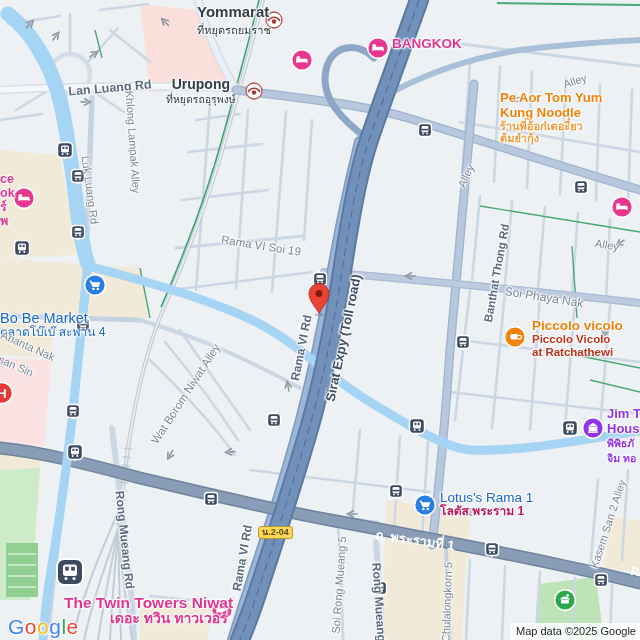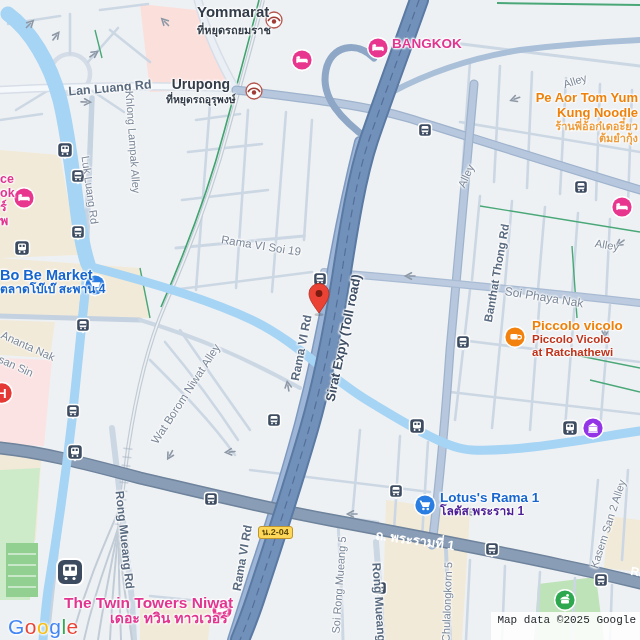--- a/index.html
+++ b/index.html
@@ -15,7 +15,7 @@
   .road-dark{color:#3d4d63;font-weight:bold;font-size:13px;}
   .alley{color:#7a8798;font-size:11px;}
   .station-name{color:#333d49;font-weight:bold;font-size:15px;}
-  .station-thai{color:#333d49;font-size:11px;font-weight:bold;}
+  .station-thai{color:#333d49;font-size:11px;font-weight:normal;}
   .hotel{color:#e13590;font-weight:bold;}
   .shop{color:#1766cf;font-weight:bold;}
   .food{color:#ef8009;font-weight:bold;}

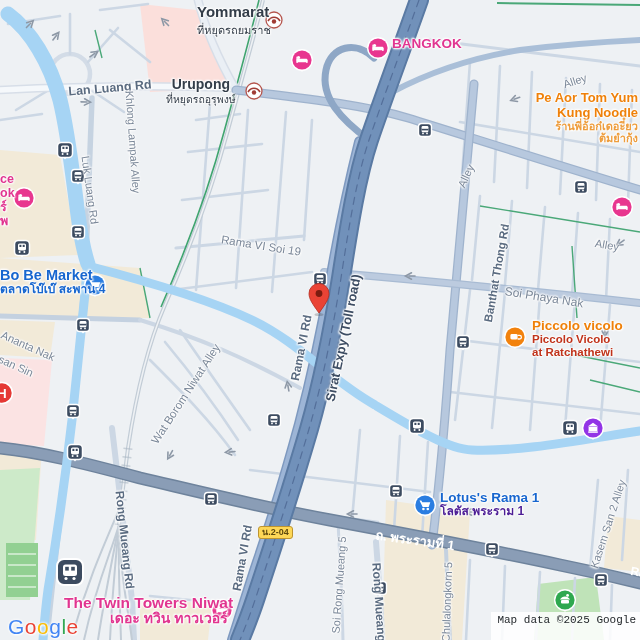--- a/index.html
+++ b/index.html
@@ -334,7 +334,7 @@
   <span>BANGKOK</span><br>
 </div>
 
-<div class="lbl" style="left:500px;top:91px;width:138px;text-align:right">
+<div class="lbl" style="left:500px;top:91px;width:138px;text-align:left">
   <span class="food" style="font-size:13px">Pe Aor Tom Yum</span><br>
   <span class="food" style="font-size:13px">Kung Noodle</span><br>
   <span style="color:#ee9d3d;font-size:11px;font-weight:bold">ร้านพี่อ้อก๋เดอะี๋ยว</span><br>

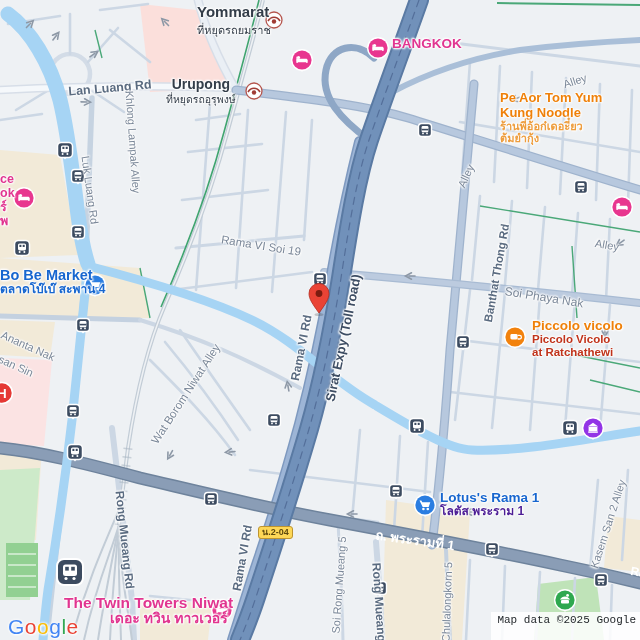--- a/index.html
+++ b/index.html
@@ -17,7 +17,7 @@
   .station-name{color:#333d49;font-weight:bold;font-size:15px;}
   .station-thai{color:#333d49;font-size:11px;font-weight:normal;}
   .hotel{color:#e13590;font-weight:bold;}
-  .shop{color:#1766cf;font-weight:bold;}
+  .shop{color:#1766cf;font-weight:normal;margin-top:43px;}
   .food{color:#ef8009;font-weight:bold;}
   .food-sub{color:#c0331b;font-weight:bold;font-size:11.5px;}
   .museum{color:#9334e6;font-weight:bold;}

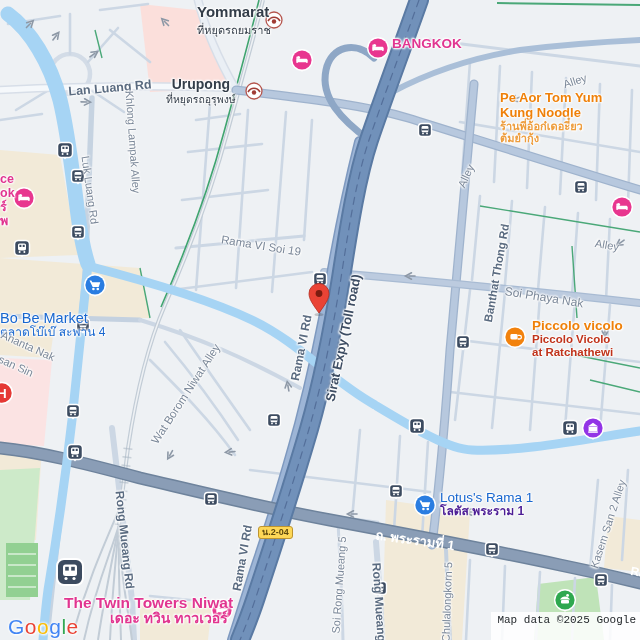--- a/index.html
+++ b/index.html
@@ -359,6 +359,12 @@
   <span class="food-sub">at Ratchathewi</span>
 </div>
 
+<div class="lbl museum" style="left:607px;top:407px;font-size:13px">
+  <span>Jim T</span><br>
+  <span>Hous</span><br>
+  <span style="font-size:10.5px">พิพิธภั</span><br>
+  <span style="font-size:10.5px">จิม ทอ</span>
+</div>
 
 <div class="lbl" style="left:440px;top:490px">
   <span class="shop" style="font-size:13.5px">Lotus's Rama 1</span><br>

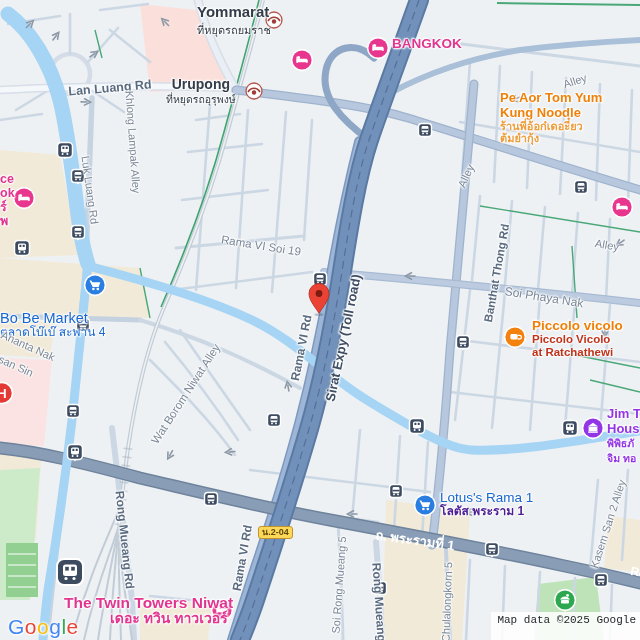--- a/index.html
+++ b/index.html
@@ -368,7 +368,7 @@
 
 <div class="lbl" style="left:440px;top:490px">
   <span class="shop" style="font-size:13.5px">Lotus's Rama 1</span><br>
-  <span style="color:#4c1d95;font-weight:bold;font-size:12px">โลตัส พระราม 1</span>
+  <span style="color:#be185d;font-weight:bold;font-size:12px">โลตัส พระราม 1</span>
 </div>
 
 <div class="lbl hotel" style="left:64px;top:594px">

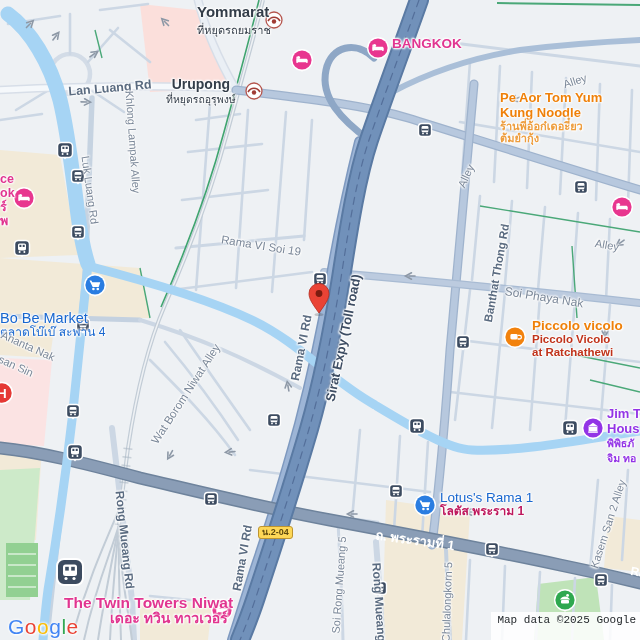--- a/index.html
+++ b/index.html
@@ -25,7 +25,7 @@
   .badge{position:absolute;background:#fdd757;border:1.5px solid #bd9430;border-radius:3px;
          color:#5f4a0e;font-size:9px;font-weight:bold;padding:0px 3px;line-height:11px;}
   .attrib{position:absolute;right:0;bottom:0;background:rgba(255,255,255,.85);
-          color:#23272b;font-size:11px;padding:2px 4px 14px 6px;font-family:Liberation Mono, monospace;}
+          color:#23272b;font-size:11px;padding:2px 4px 3px 6px;}
   .glogo{position:absolute;left:8px;top:615px;font-size:21px;font-weight:normal;letter-spacing:0.5px;
          text-shadow:0 0 3px #fff,0 0 3px #fff,1px 1px 2px #fff;}
 </style>

